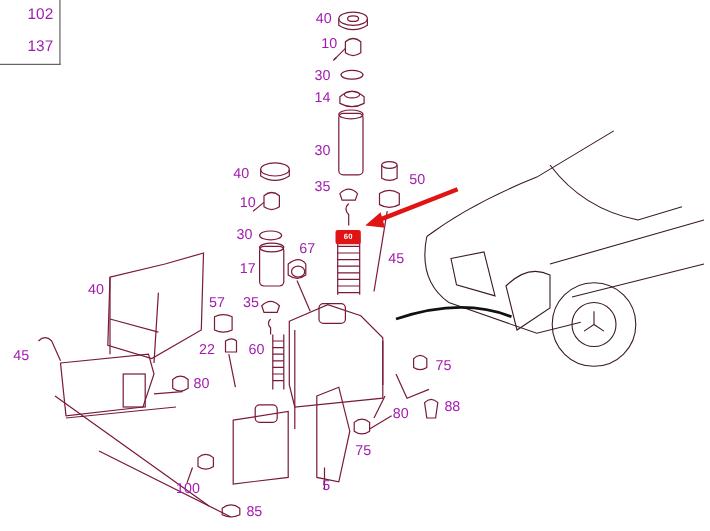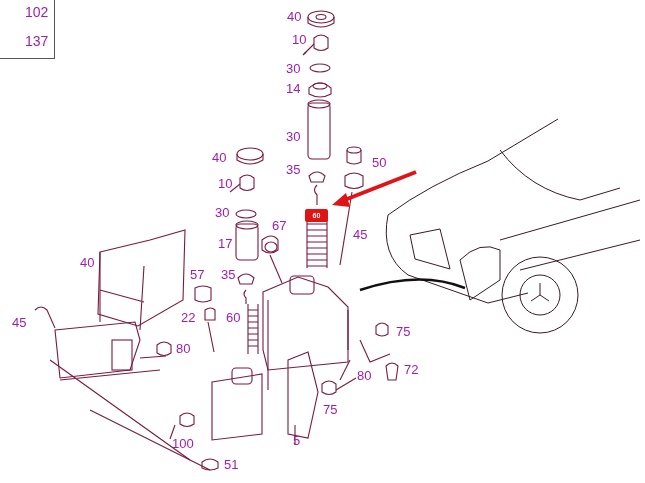--- a/index.html
+++ b/index.html
@@ -141,7 +141,7 @@
   <span class="lbl" style="left:176px;top:342px">80</span>
   <span class="lbl" style="left:396px;top:325px">75</span>
   <span class="lbl" style="left:357px;top:369px">80</span>
-  <span class="lbl" style="left:404px;top:363px">72</span>
+  <span class="lbl" style="left:404px;top:363px">88</span>
   <span class="lbl" style="left:323px;top:403px">75</span>
   <span class="lbl" style="left:172px;top:437px">100</span>
   <span class="lbl" style="left:293px;top:434px">5</span>

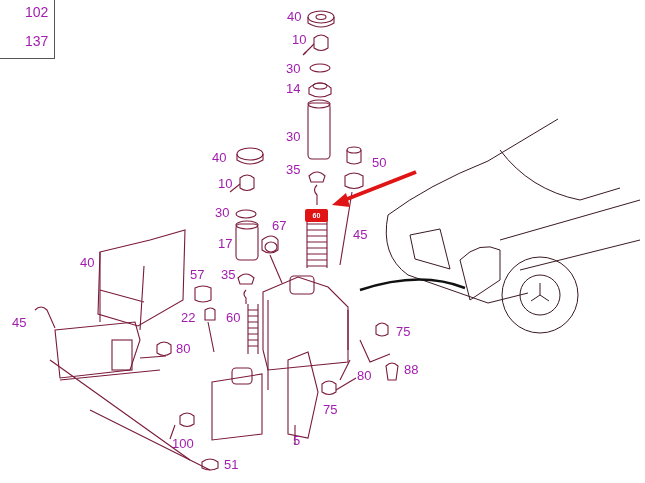--- a/index.html
+++ b/index.html
@@ -143,7 +143,7 @@
   <span class="lbl" style="left:357px;top:369px">80</span>
   <span class="lbl" style="left:404px;top:363px">88</span>
   <span class="lbl" style="left:323px;top:403px">75</span>
-  <span class="lbl" style="left:172px;top:437px">100</span>
+  <span class="lbl" style="left:160px;top:437px">100</span>
   <span class="lbl" style="left:293px;top:434px">5</span>
   <span class="lbl" style="left:224px;top:458px">51</span>
 </div>

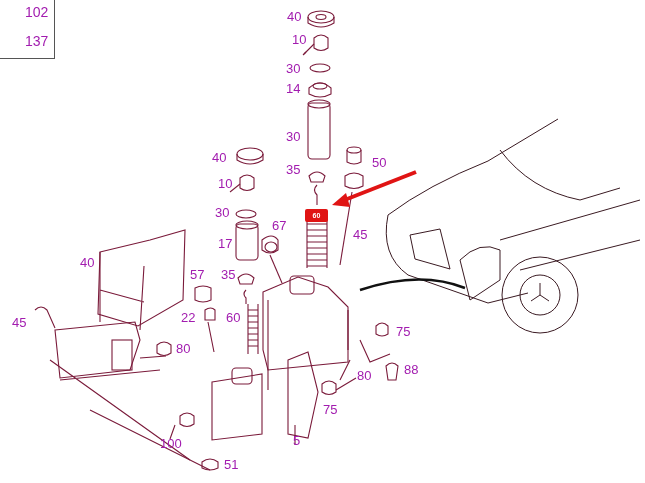--- a/index.html
+++ b/index.html
@@ -145,7 +145,7 @@
   <span class="lbl" style="left:323px;top:403px">75</span>
   <span class="lbl" style="left:160px;top:437px">100</span>
   <span class="lbl" style="left:293px;top:434px">5</span>
-  <span class="lbl" style="left:224px;top:458px">51</span>
+  <span class="lbl" style="left:224px;top:458px">85</span>
 </div>
 
 </body></html>

